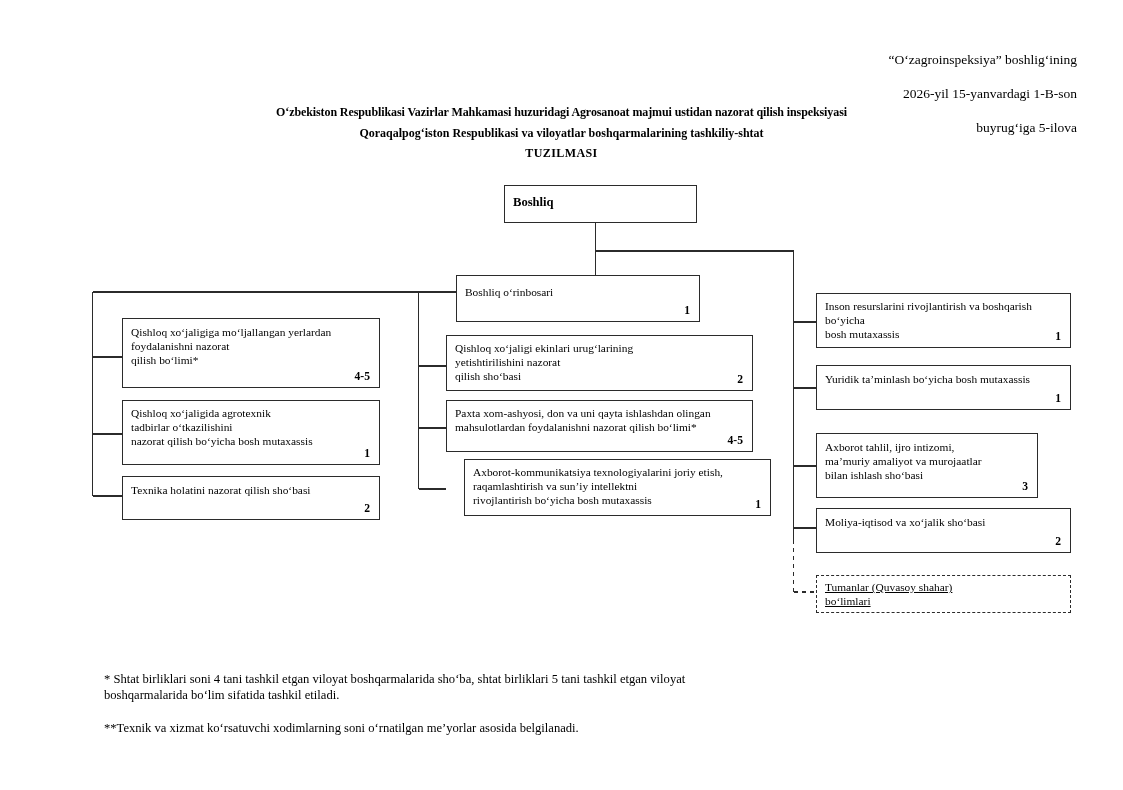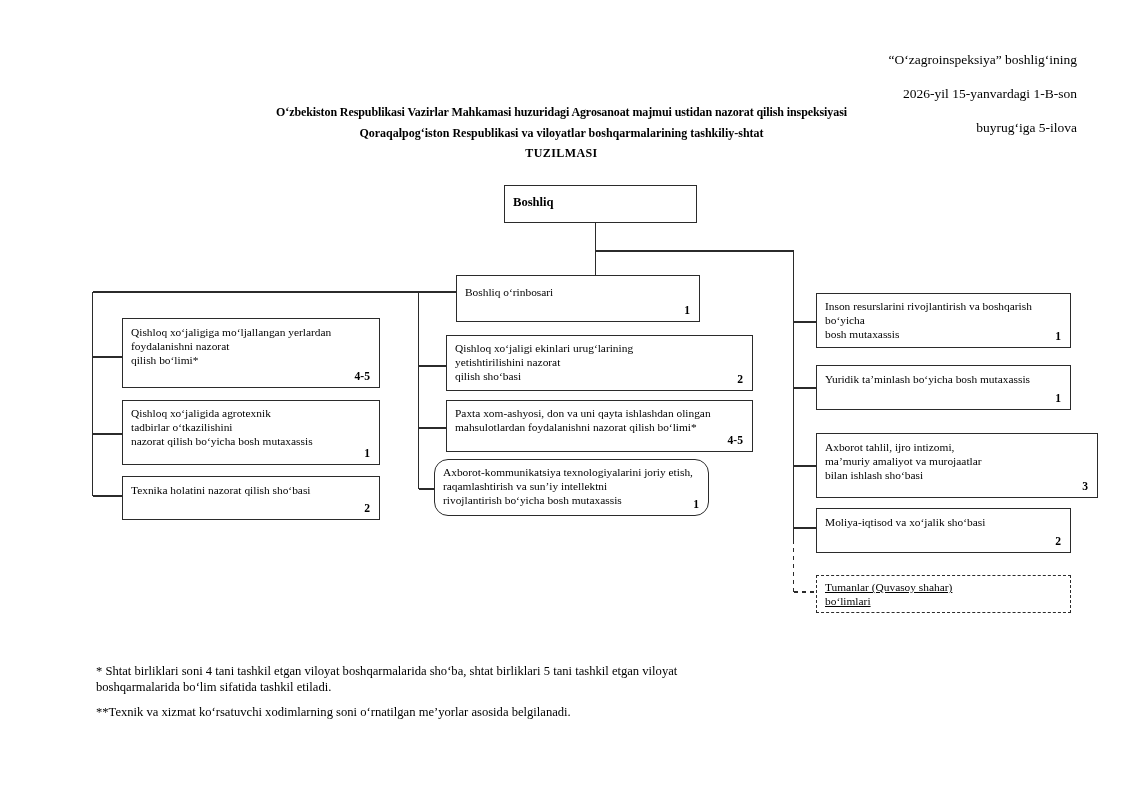--- a/index.html
+++ b/index.html
@@ -197,7 +197,7 @@
     <span class="cnt">1</span>
   </div>
 
-  <div class="node" style="left:816px;top:433px;width:282px;height:65px;">
+  <div class="node" style="left:816px;top:433px;width:222px;height:65px;">
     <span class="txt pt6">Axborot tahlil, ijro intizomi,
 ma’muriy amaliyot va murojaatlar
 bilan ishlash sho‘basi</span>

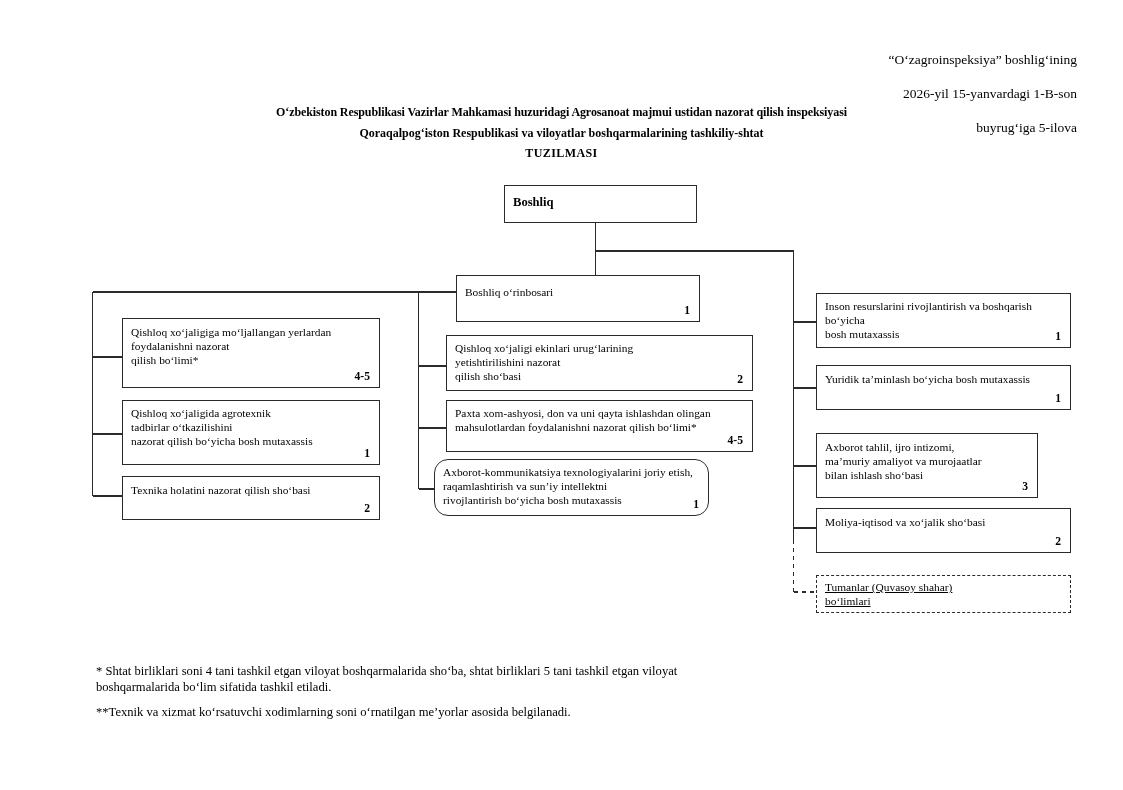--- a/index.html
+++ b/index.html
@@ -179,7 +179,7 @@
     <span class="cnt">4-5</span>
   </div>
 
-  <div class="node" style="left:434px;top:459px;width:275px;height:57px;border-radius:14px;">
+  <div class="node" style="left:464px;top:459px;width:307px;height:57px;">
     <span class="txt pt5">Axborot-kommunikatsiya texnologiyalarini joriy etish,
 raqamlashtirish va sun’iy intellektni
 rivojlantirish bo‘yicha bosh mutaxassis</span>

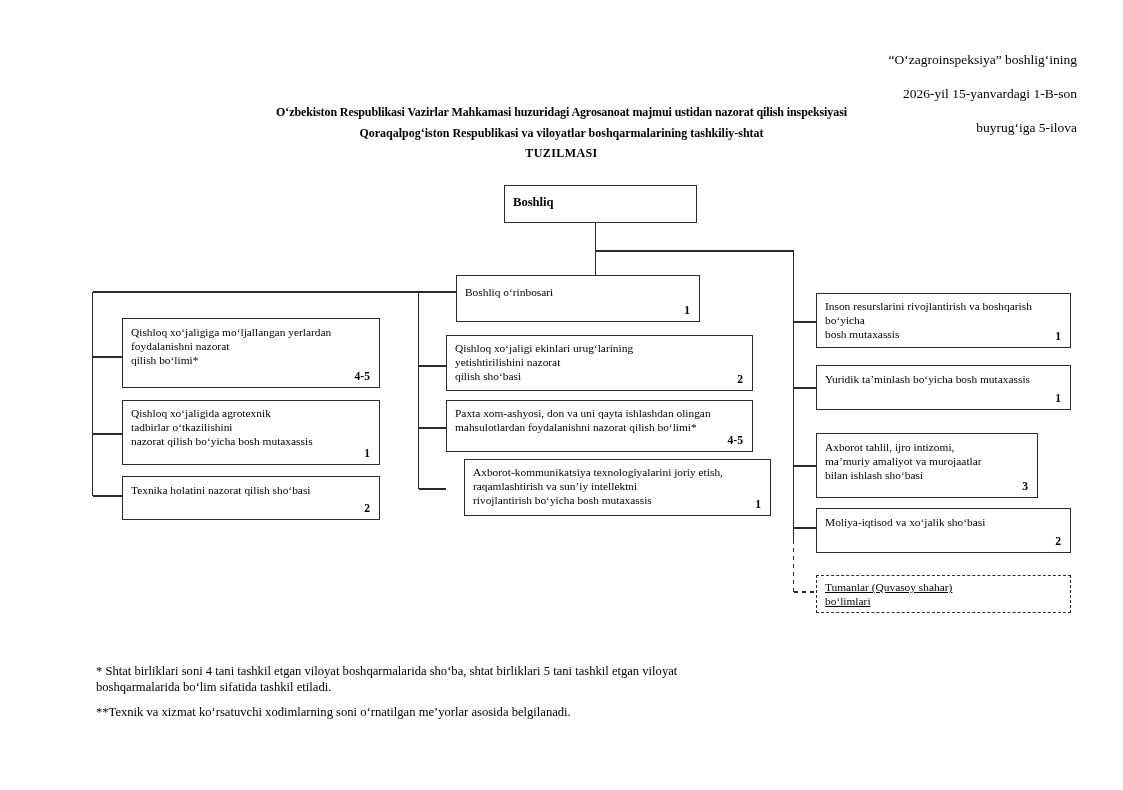--- a/index.html
+++ b/index.html
@@ -83,7 +83,7 @@
     font-size:12.6px;
     line-height:16.4px;
   }
-  .footnotes p{margin:8px;}
+  .footnotes p{margin:16px;}
 </style>
 </head>
 <body>

